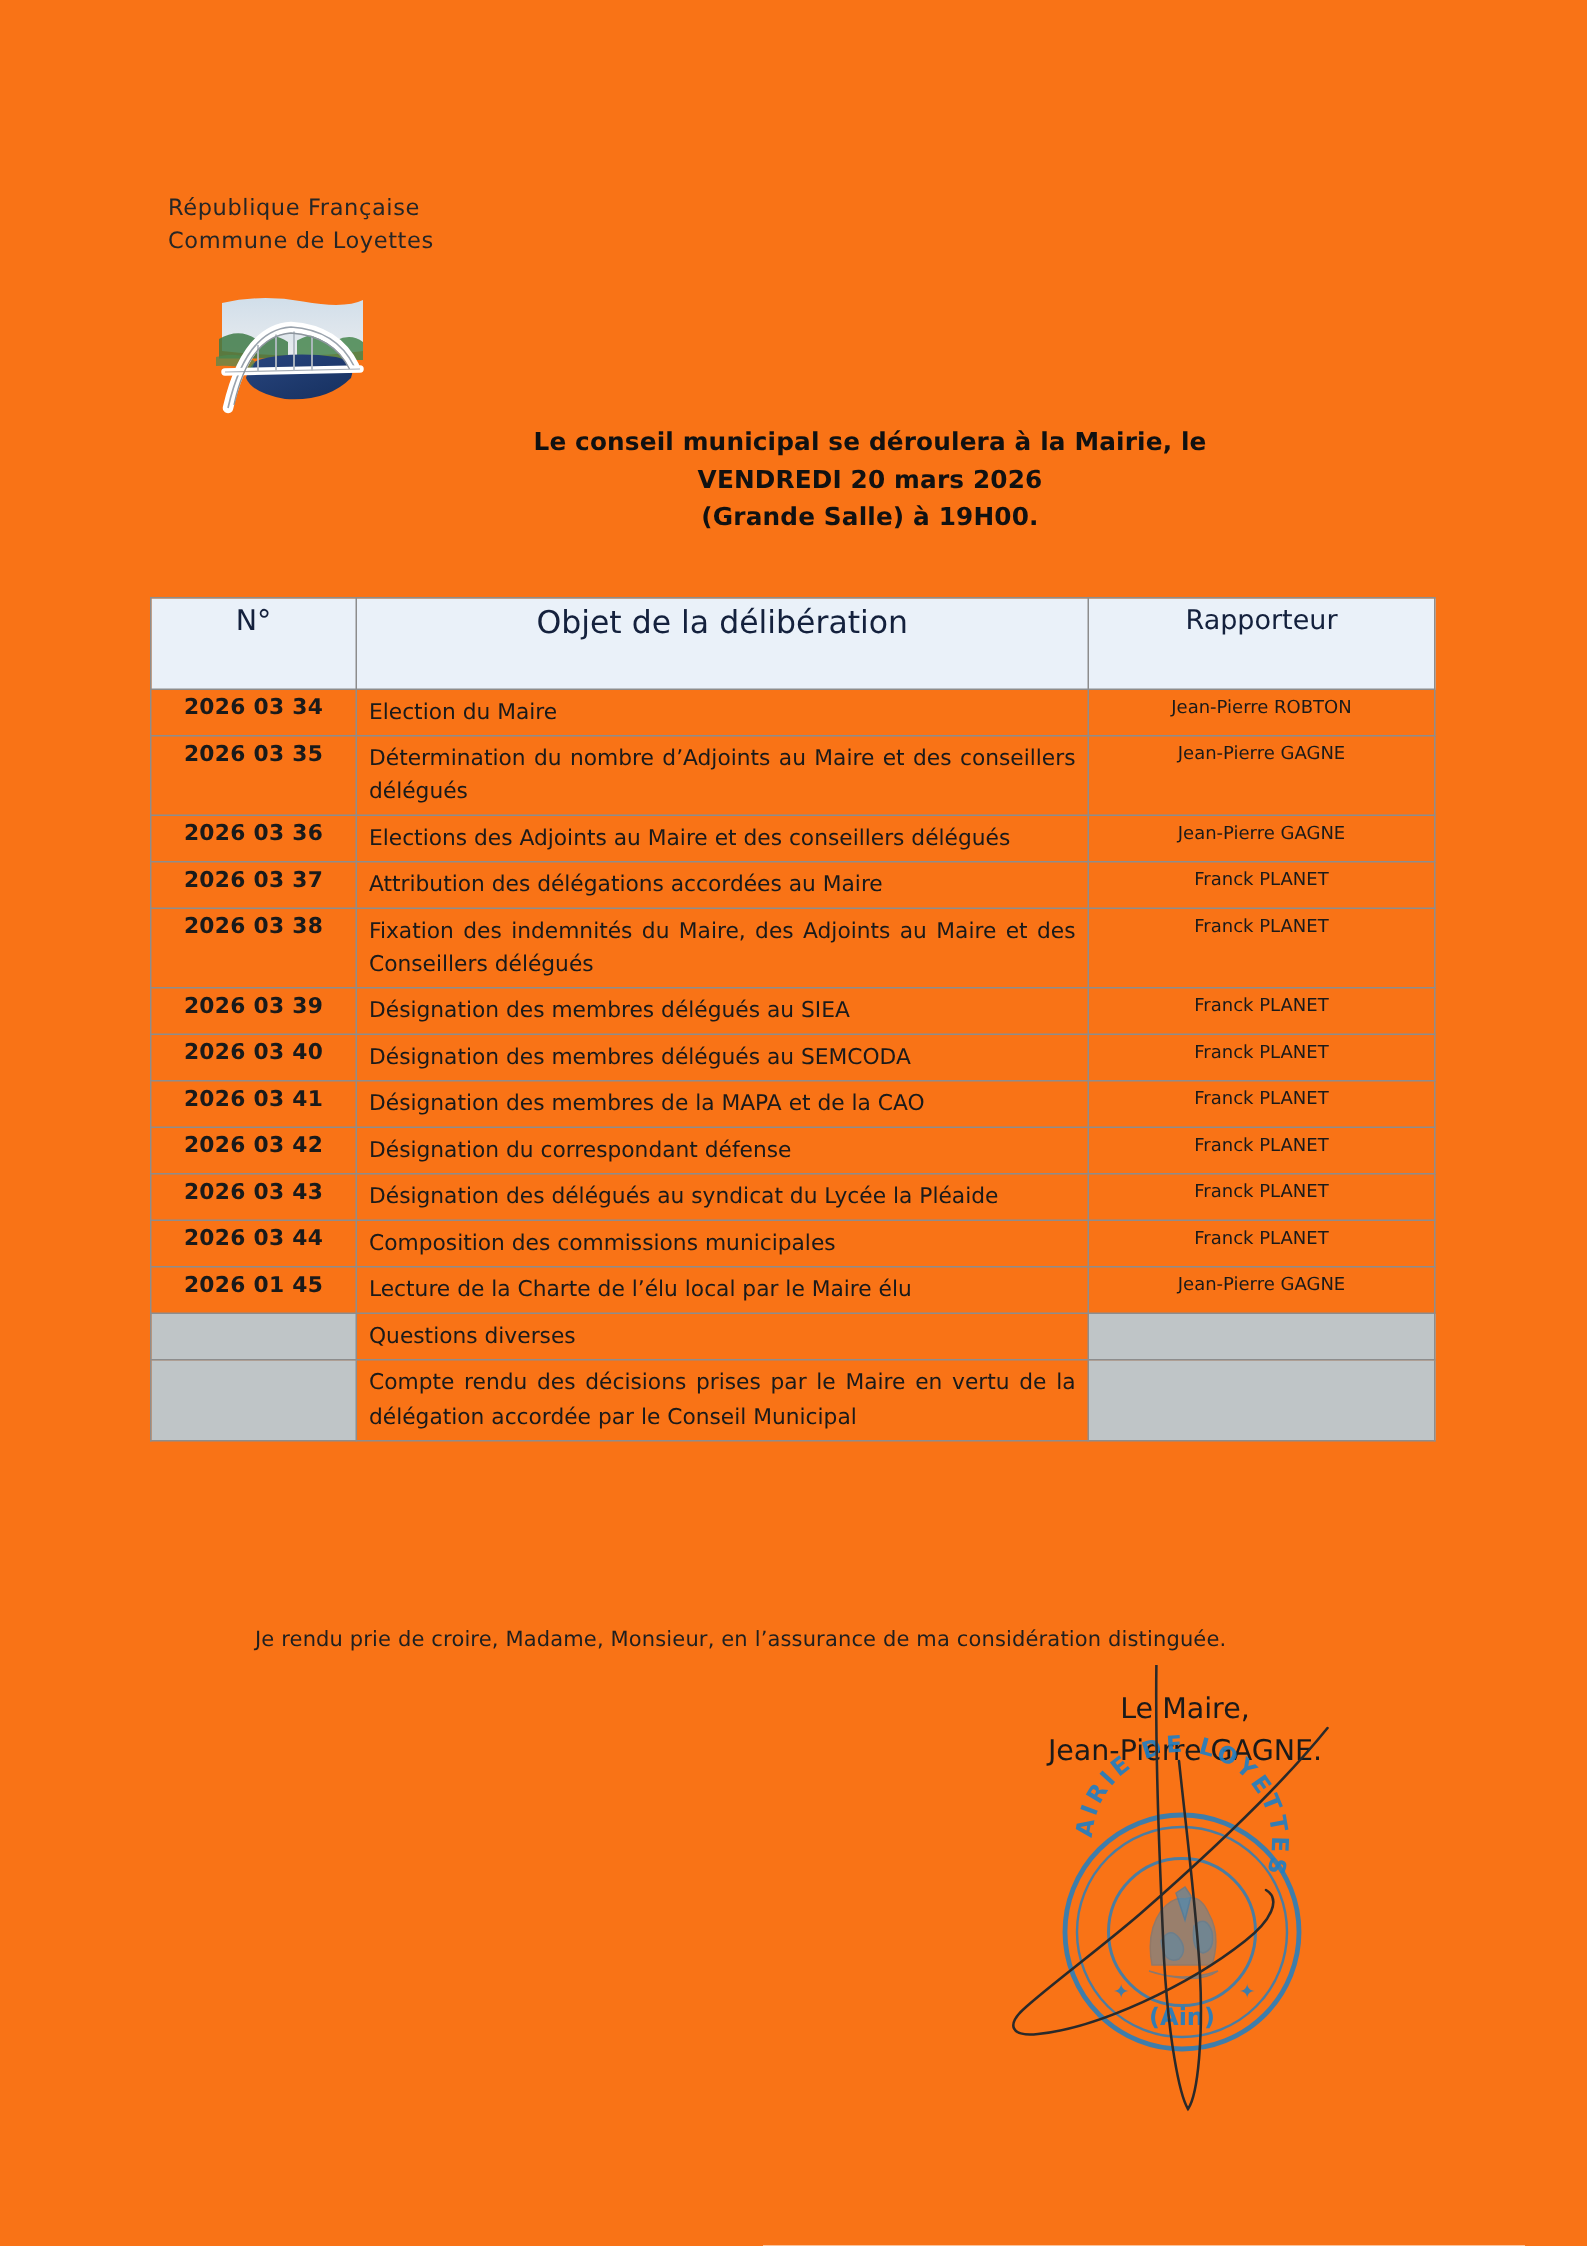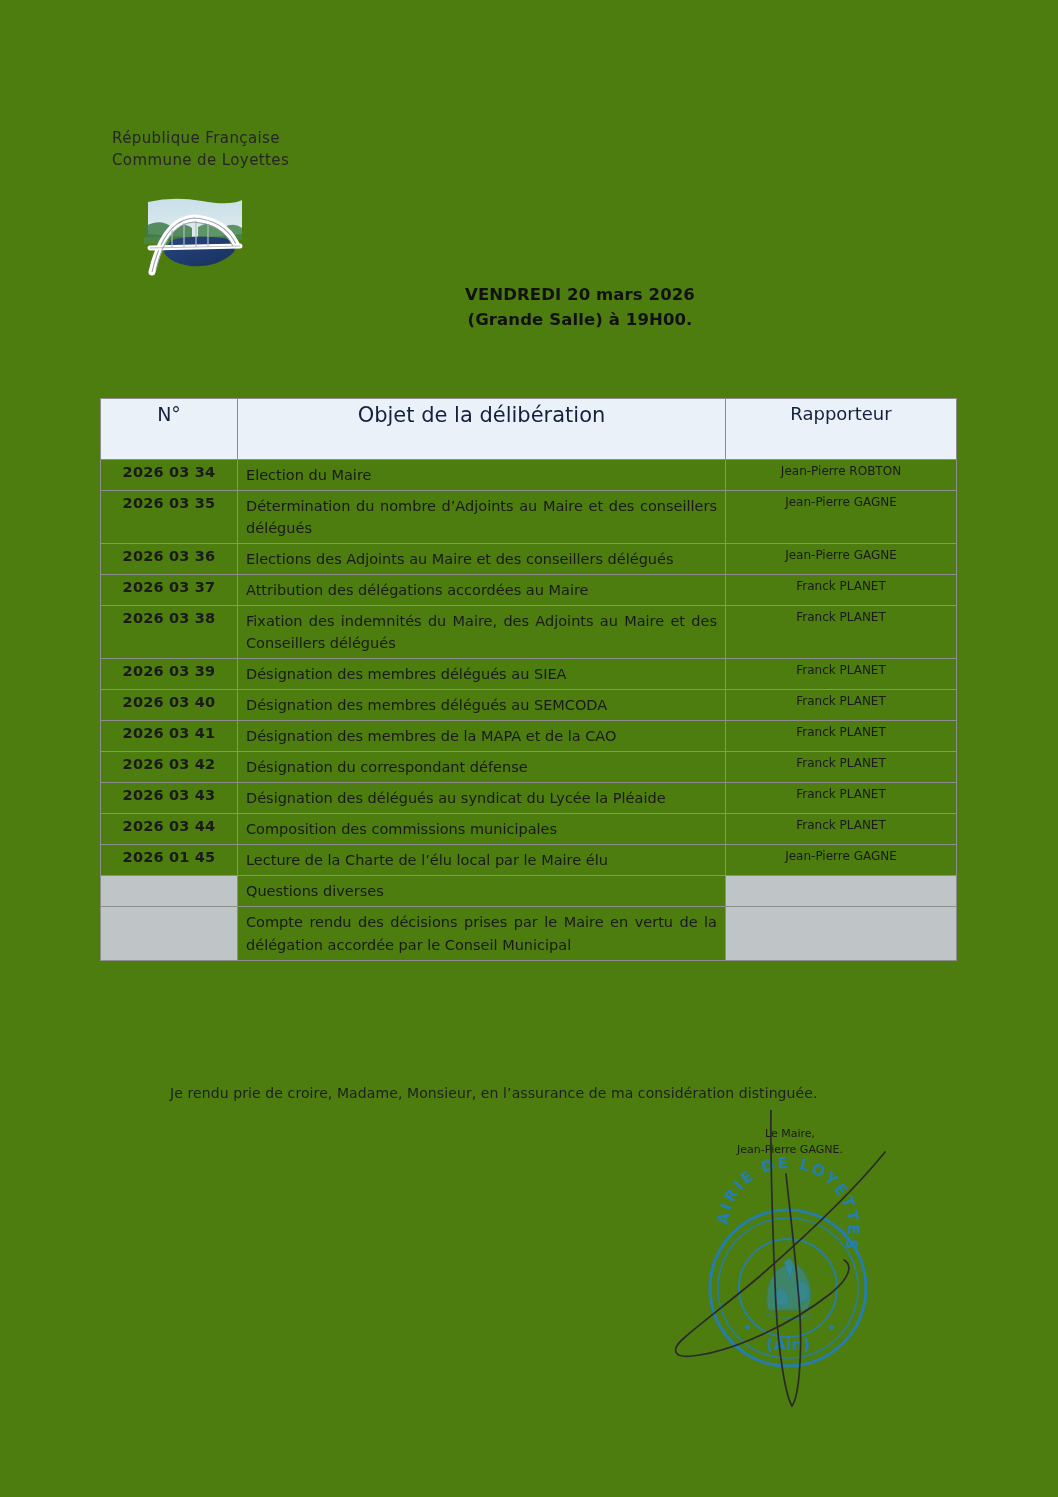--- a/index.html
+++ b/index.html
@@ -19,7 +19,7 @@
   .page {
     position: absolute;
     inset: 0;
-    background: #4d7c0f;
+    background: #f97316;
   }
 
   

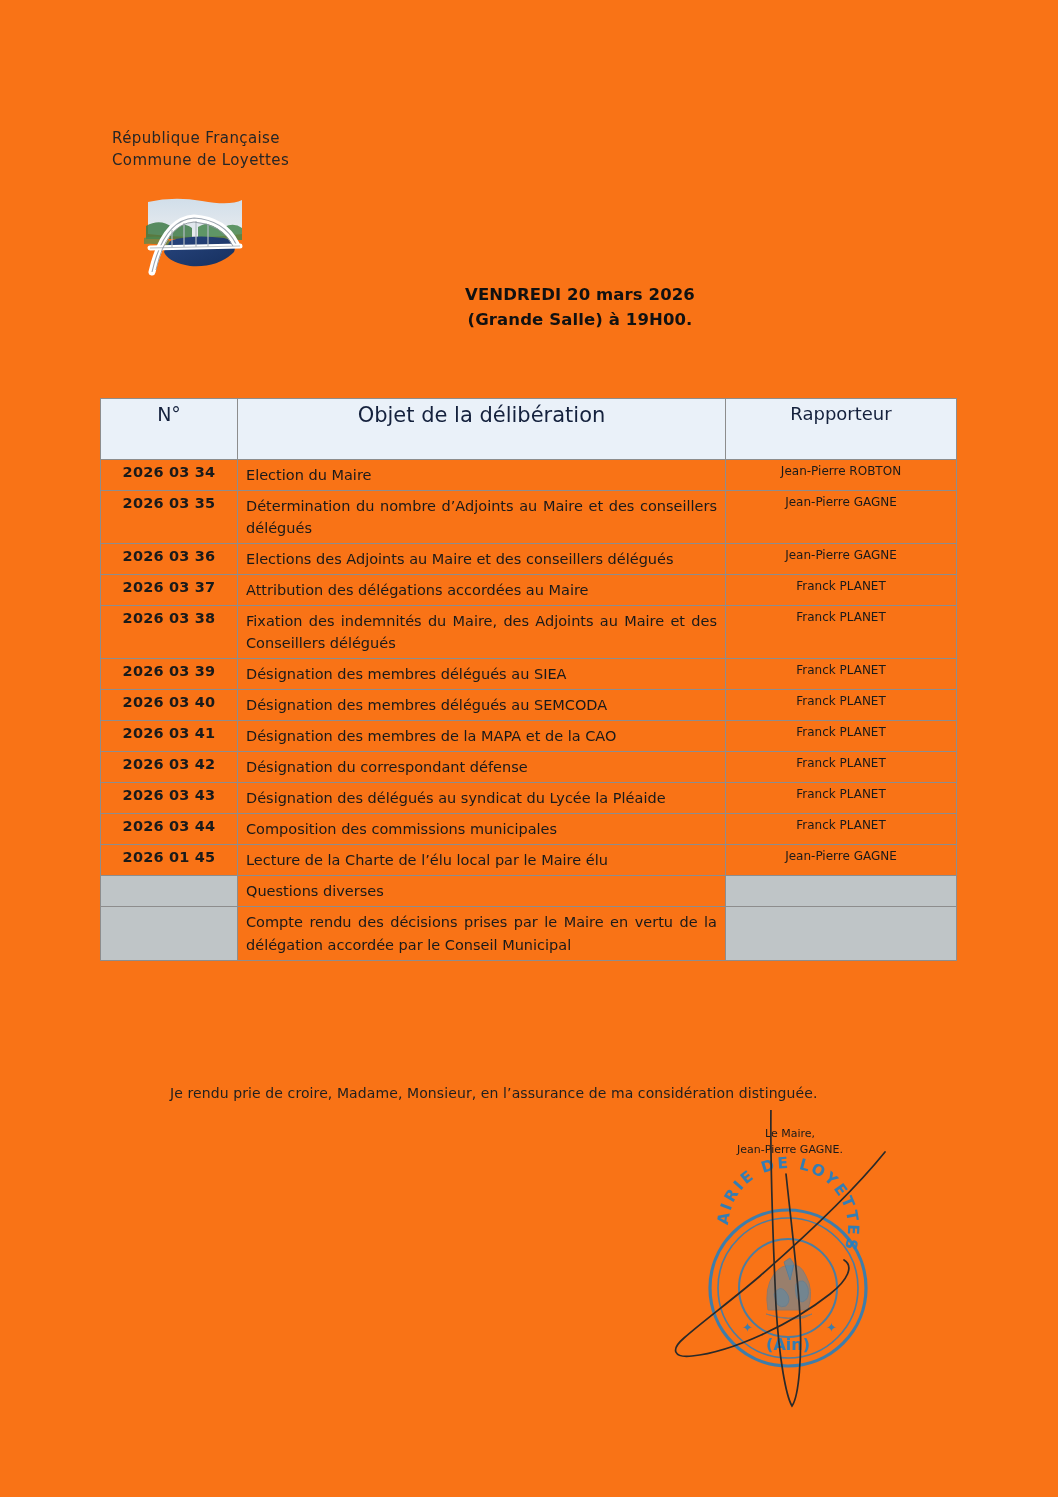--- a/index.html
+++ b/index.html
@@ -197,6 +197,7 @@
   </div>
 
   <div class="title-block">
+    <div>Le conseil municipal se déroulera à la Mairie, le</div>
     <div>VENDREDI 20 mars 2026</div>
     <div>(Grande Salle) à 19H00.</div>
   </div>

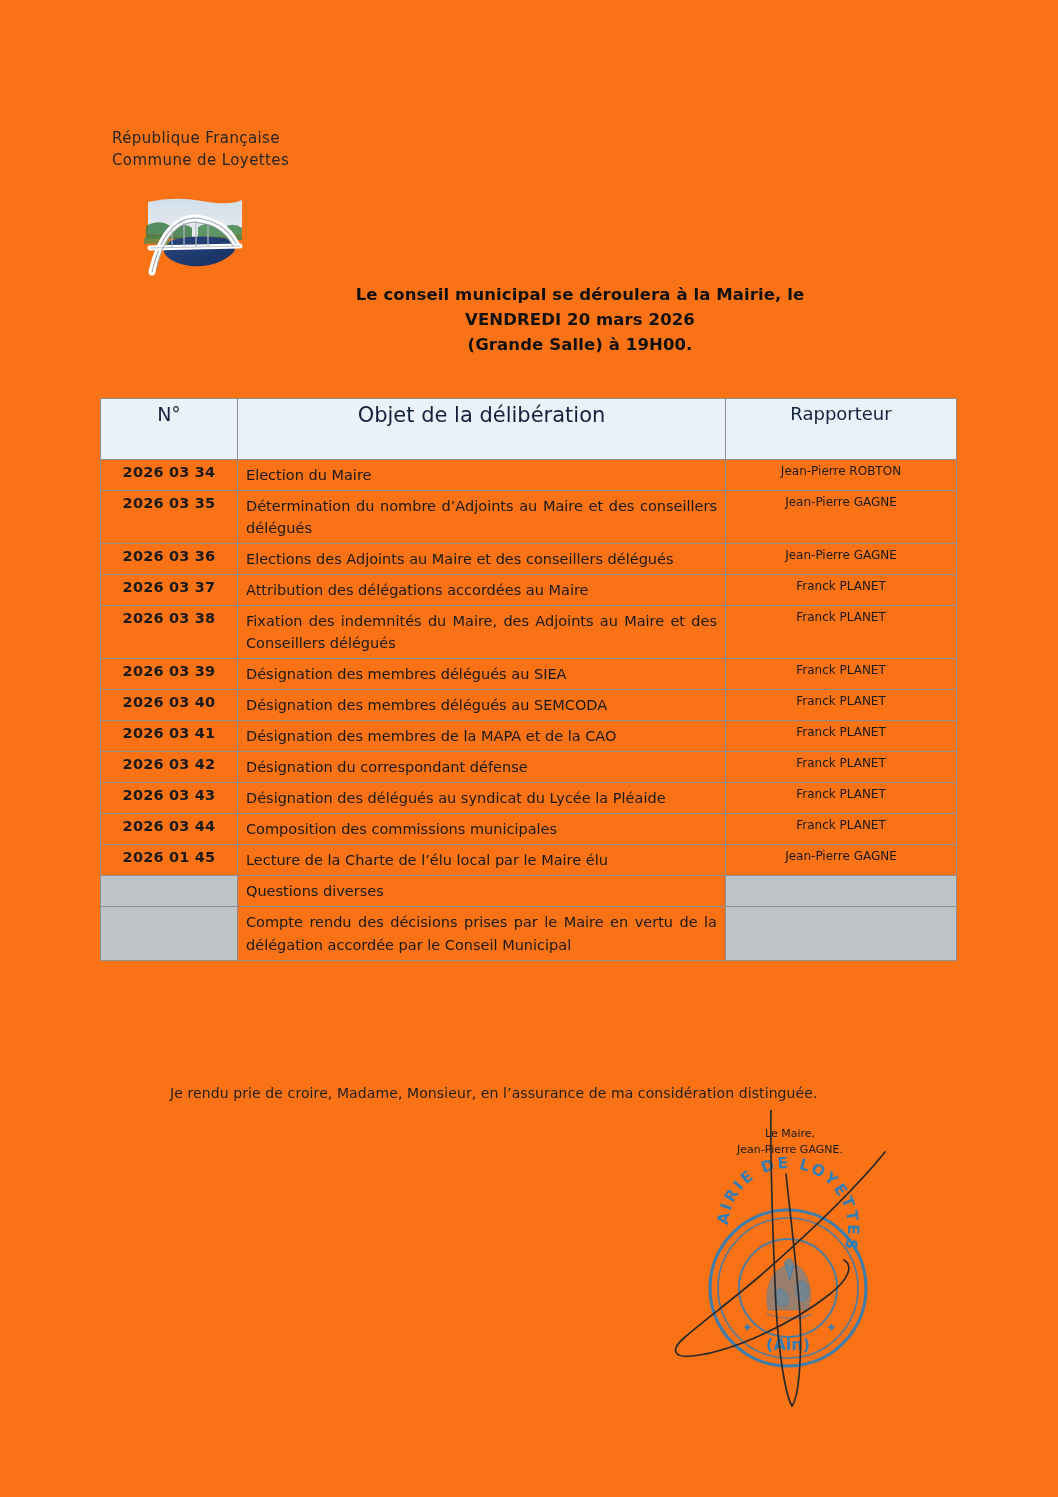--- a/index.html
+++ b/index.html
@@ -132,7 +132,7 @@
     top: 1126px;
     width: 260px;
     text-align: center;
-    font-size: 11px;
+    font-size: 19px;
     line-height: 1.45;
     color: #1a1a1a;
   }

